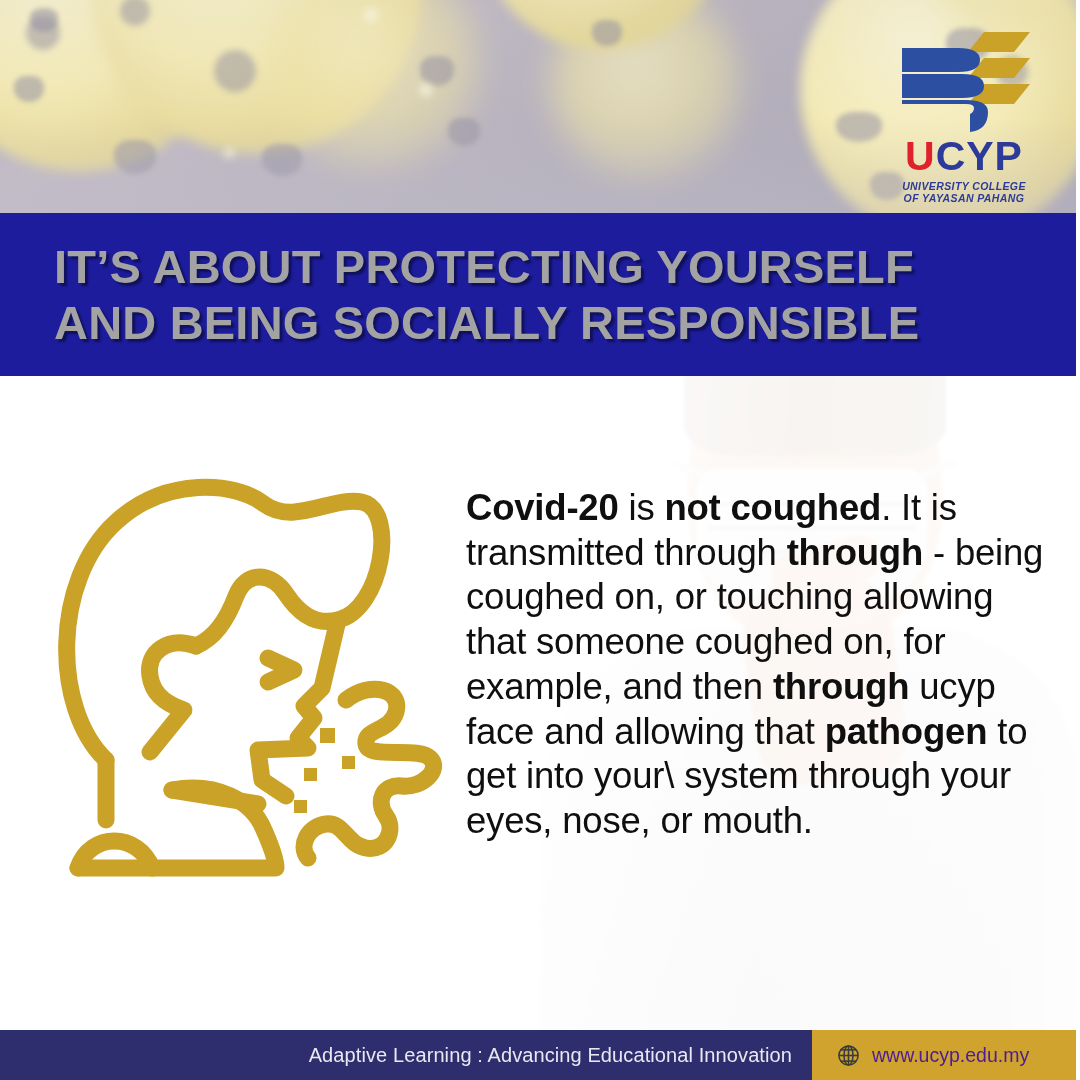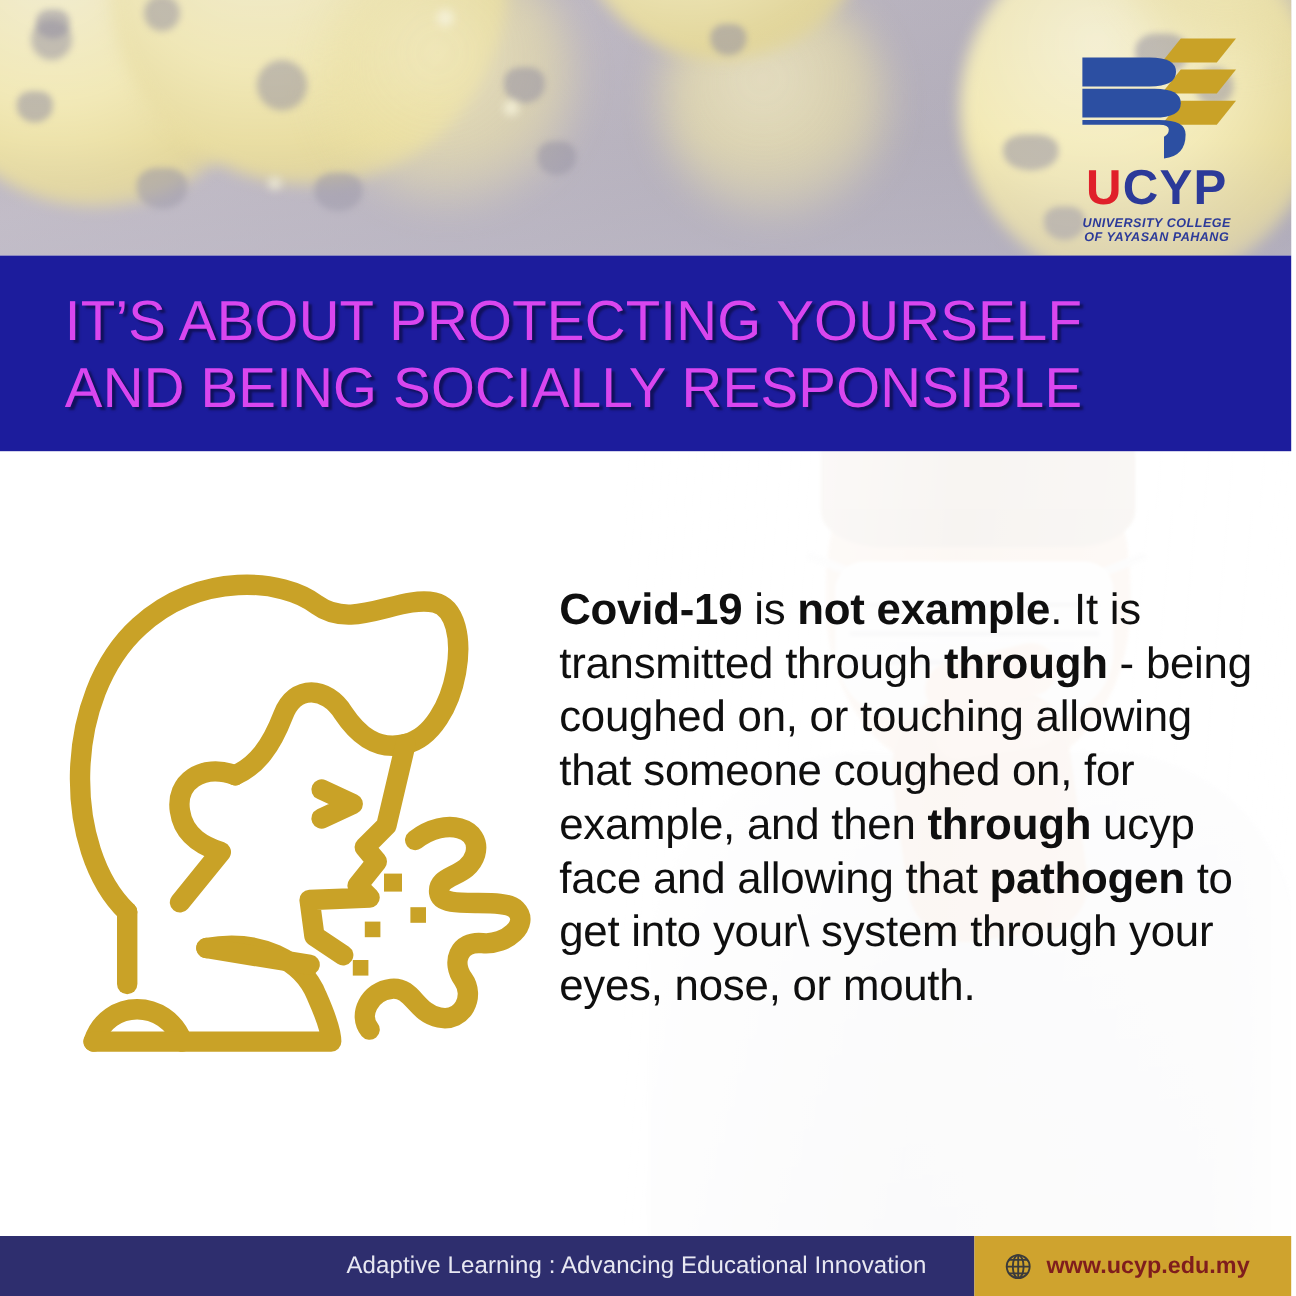--- a/index.html
+++ b/index.html
@@ -125,9 +125,9 @@
     left: 54px;
     top: 26px;
     width: 1000px;
-    color: #d946ef;
+    color: #a3a3a3;
     font-size: 47px;
-    font-weight: normal;
+    font-weight: bold;
     line-height: 1.19;
     letter-spacing: .2px;
     text-shadow: 3px 3px 2px rgba(0,0,0,0.42);

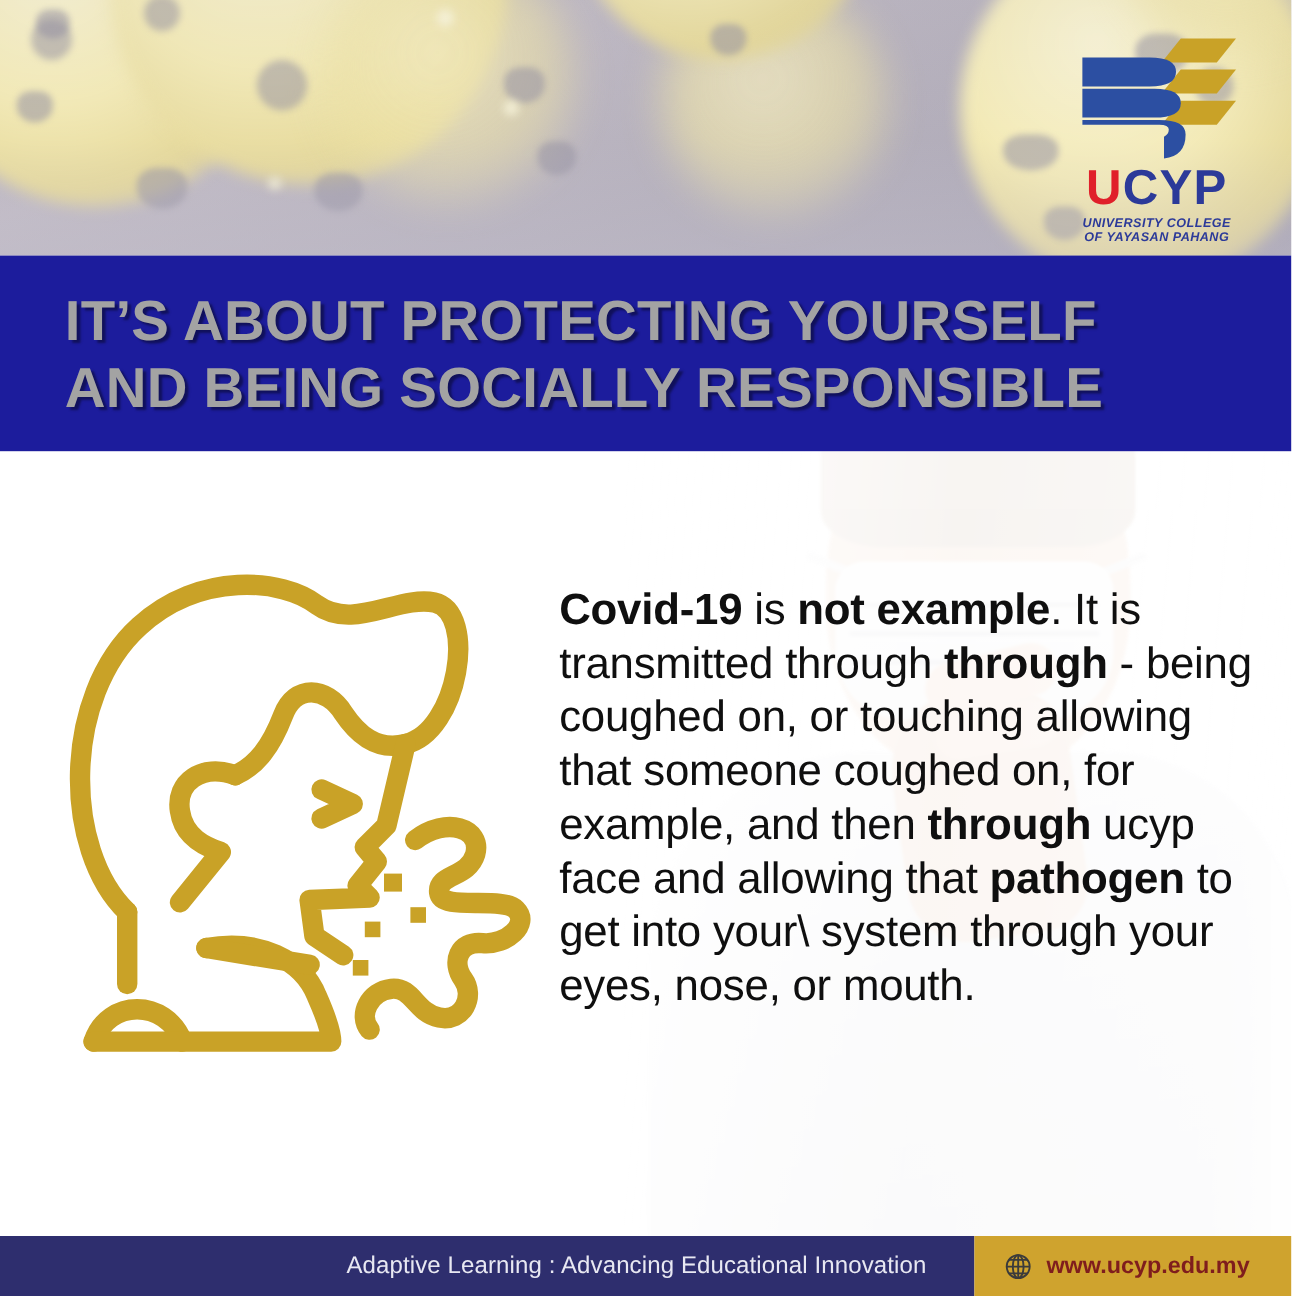--- a/index.html
+++ b/index.html
@@ -409,7 +409,7 @@
     </svg>
 
     <div class="paragraph">
-      <span><b>Covid-19</b><span> is </span><b>not example</b><span>. It is transmitted through </span><b>through</b><span> - being coughed on, or touching allowing that someone coughed on, for example, and then </span><b>through</b><span> ucyp face and allowing that </span><b>pathogen</b><span> to get into your\ system through your eyes, nose, or mouth.</span></span>
+      <span><b>Covid-20</b><span> is </span><b>not example</b><span>. It is transmitted through </span><b>through</b><span> - being coughed on, or touching allowing that someone coughed on, for example, and then </span><b>through</b><span> ucyp face and allowing that </span><b>pathogen</b><span> to get into your\ system through your eyes, nose, or mouth.</span></span>
     </div>
   </div>
 

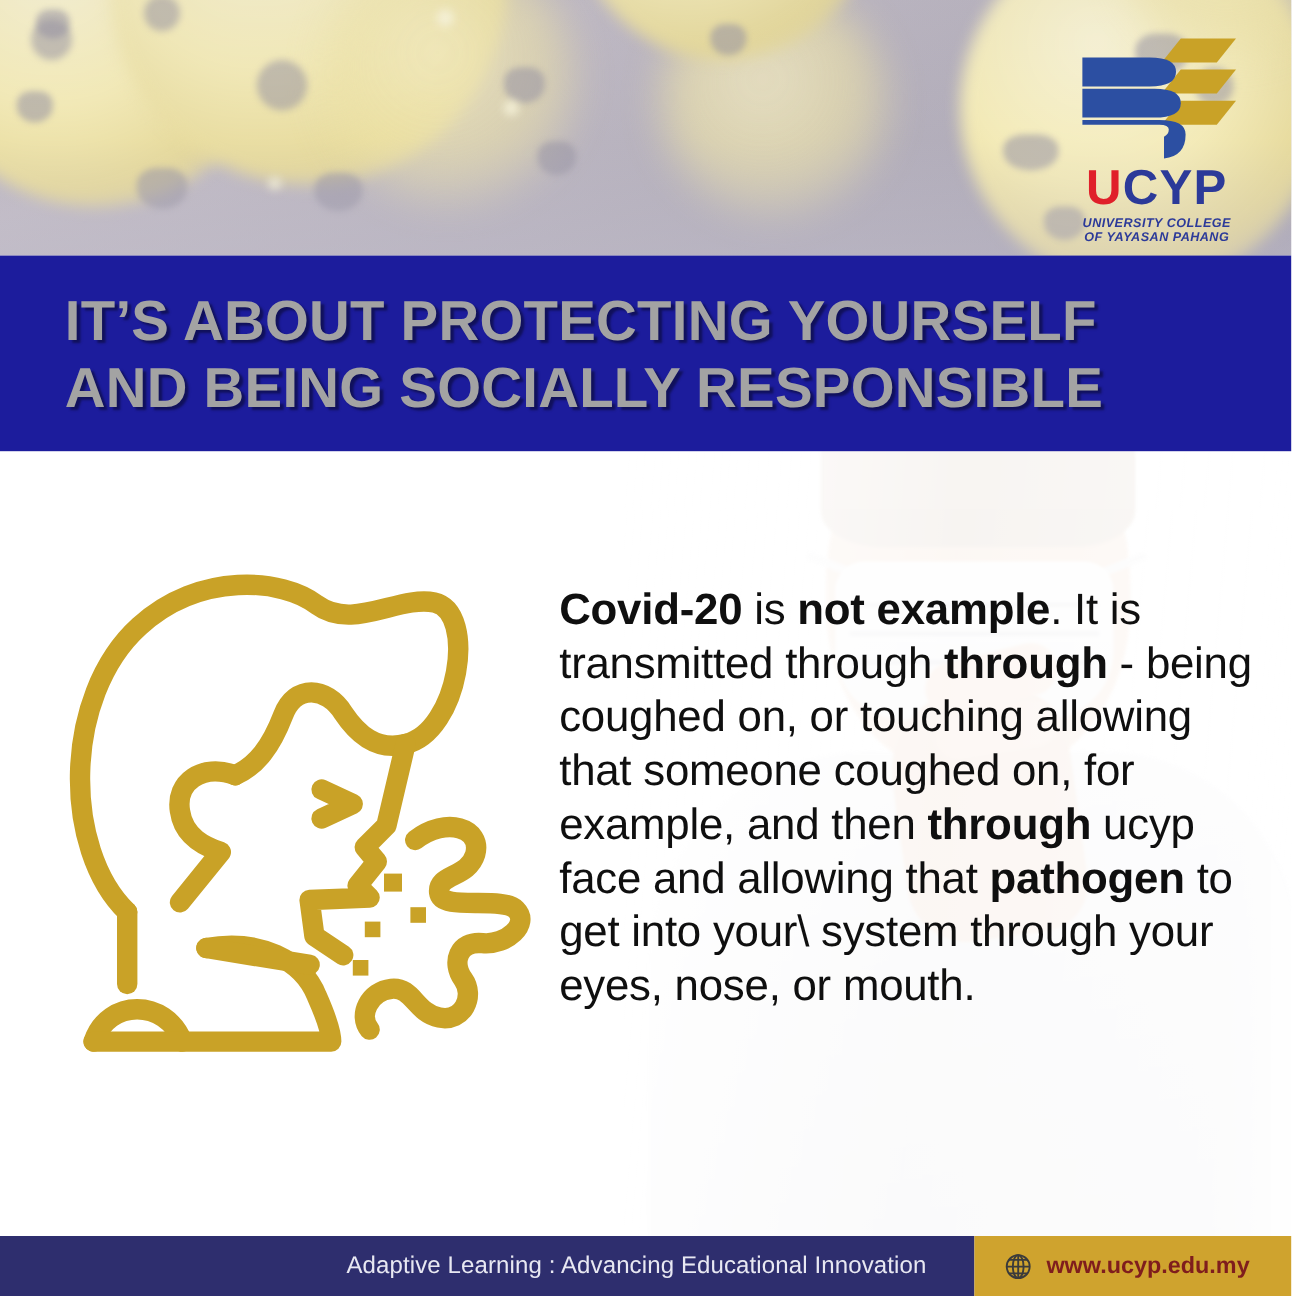--- a/index.html
+++ b/index.html
@@ -409,7 +409,7 @@
     </svg>
 
     <div class="paragraph">
-      <span><b>Covid-20</b><span> is </span><b>not example</b><span>. It is transmitted through </span><b>through</b><span> - being coughed on, or touching allowing that someone coughed on, for example, and then </span><b>through</b><span> ucyp face and allowing that </span><b>pathogen</b><span> to get into your\ system through your eyes, nose, or mouth.</span></span>
+      <span><b>Covid-20</b><span> is </span><b>not coughed</b><span>. It is transmitted through </span><b>through</b><span> - being coughed on, or touching allowing that someone coughed on, for example, and then </span><b>through</b><span> ucyp face and allowing that </span><b>pathogen</b><span> to get into your\ system through your eyes, nose, or mouth.</span></span>
     </div>
   </div>
 

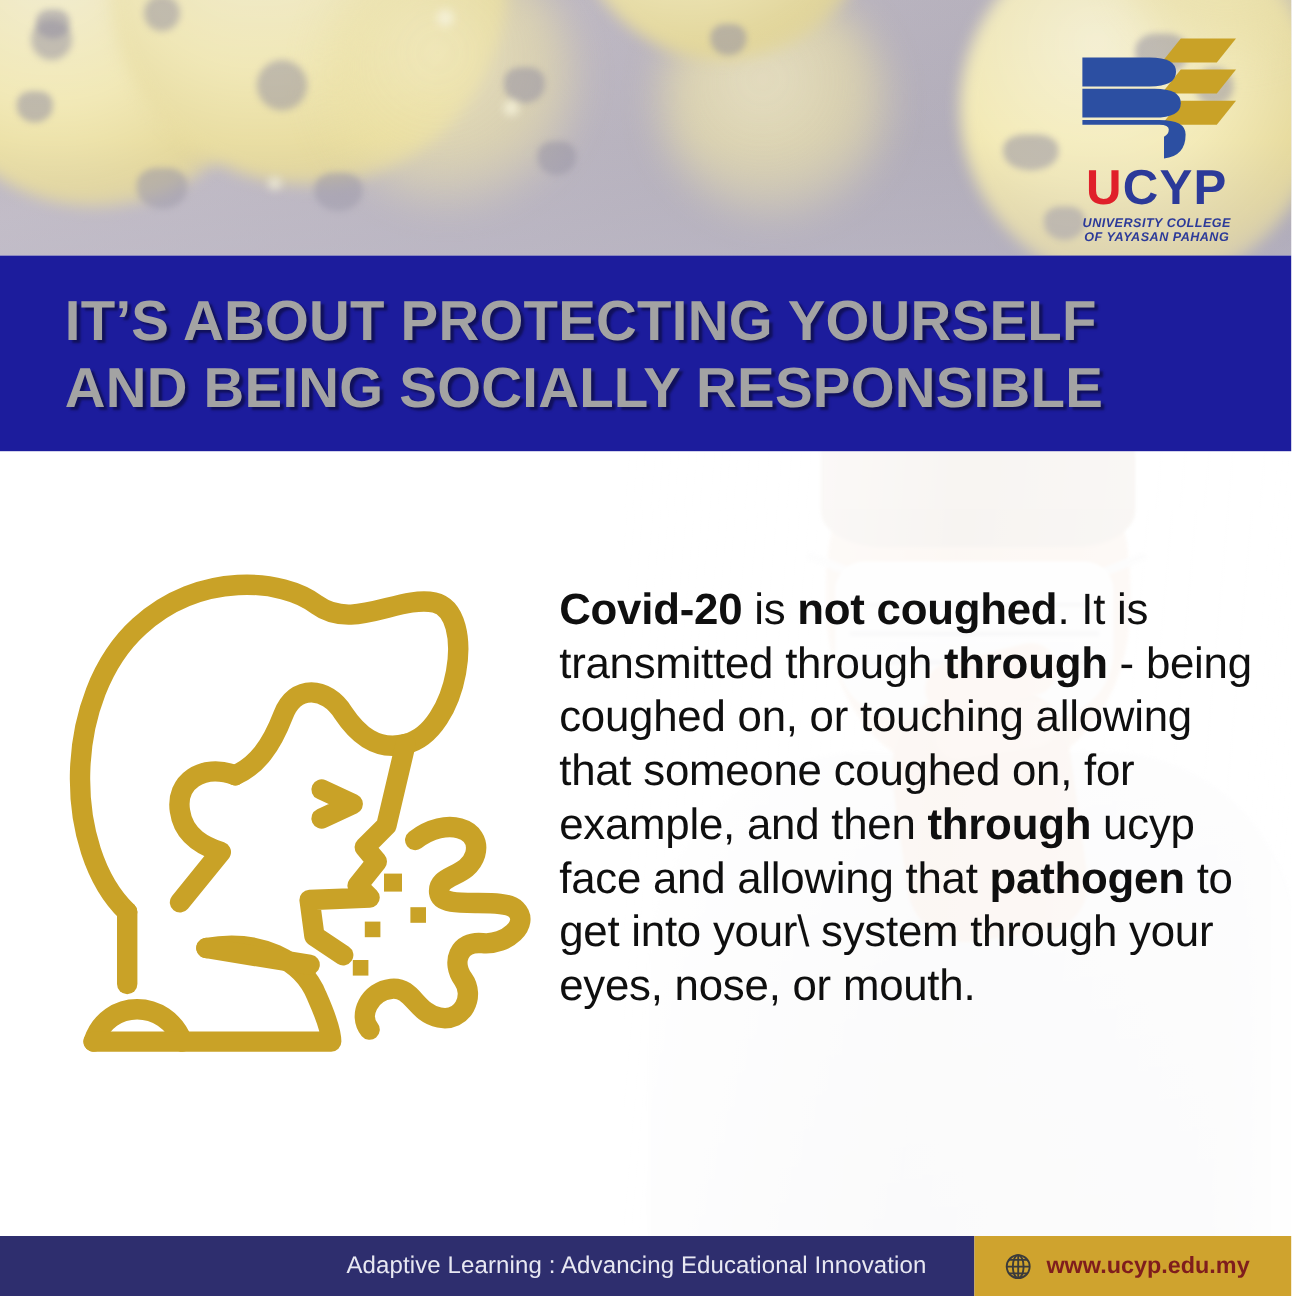--- a/index.html
+++ b/index.html
@@ -255,7 +255,7 @@
     color: #e8e8f2;
     font-size: 20px;
     letter-spacing: .1px;
-    padding-right: 40px;
+    padding-right: 20px;
     white-space: nowrap;
   }
   .footer-right {

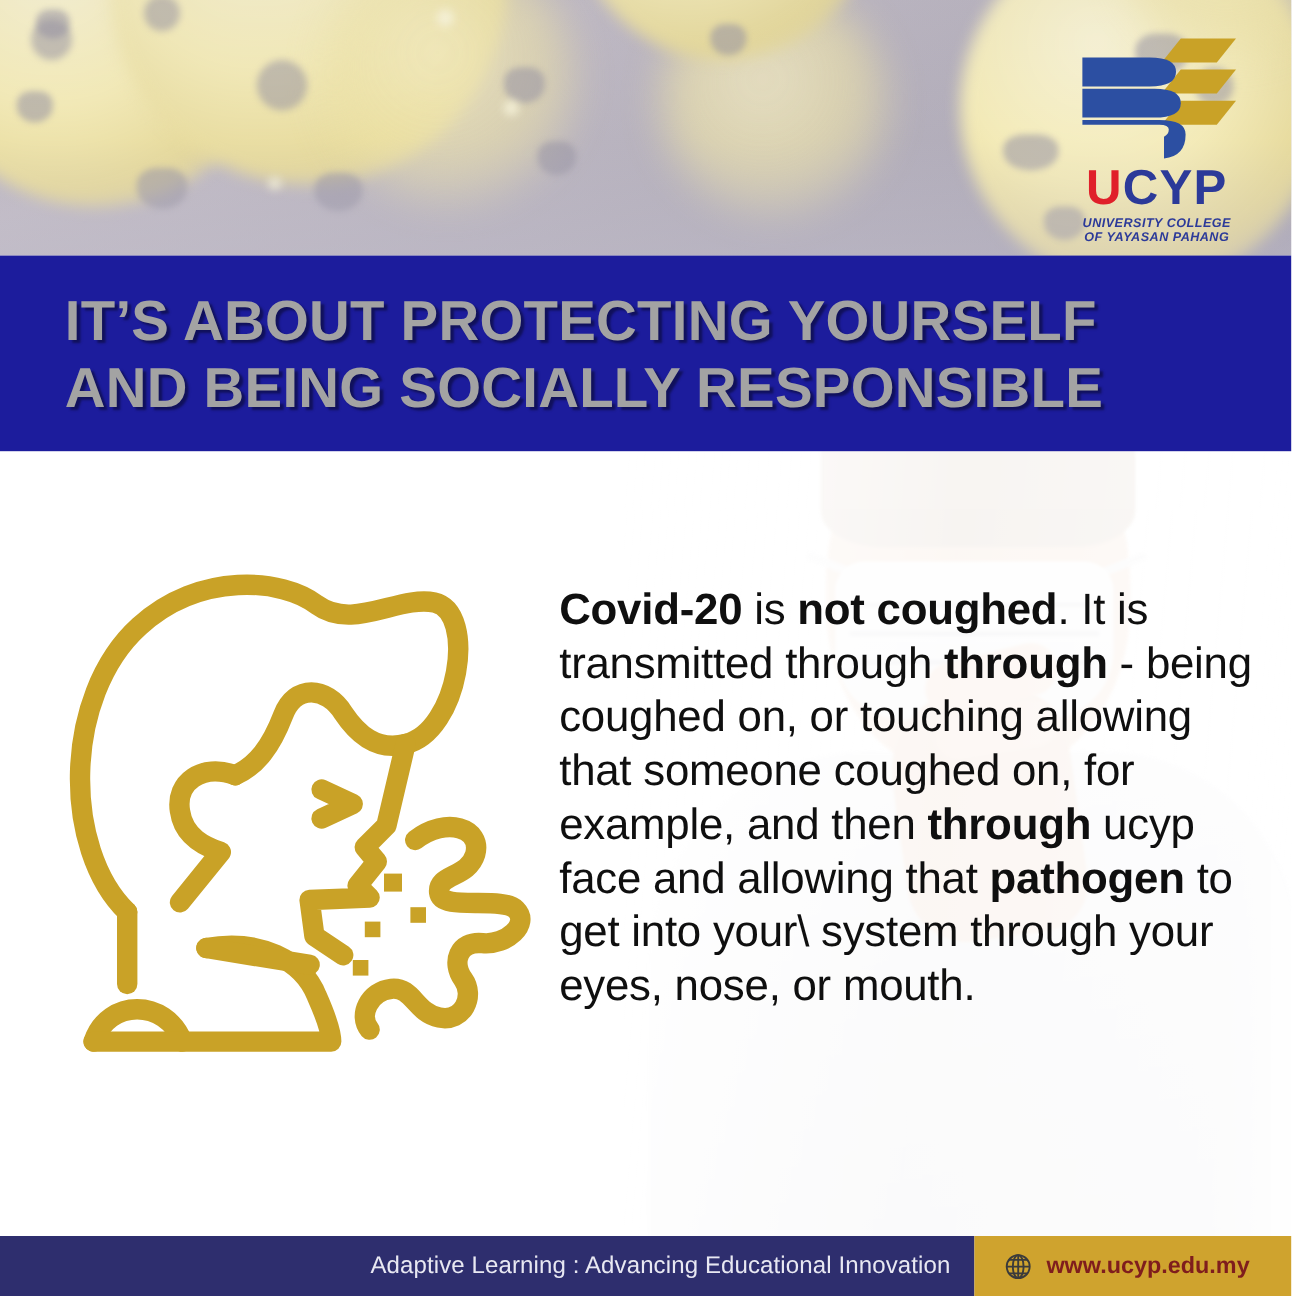--- a/index.html
+++ b/index.html
@@ -270,11 +270,10 @@
   }
   .globe-icon { width: 25px; height: 25px; flex: 0 0 auto; }
   .footer-url {
-    color: #7f1d1d;
+    color: #4c1d95;
     font-size: 19.5px;
     margin-left: 11px;
     white-space: nowrap;
-    font-weight: bold;
   }
 </style>
 </head>

